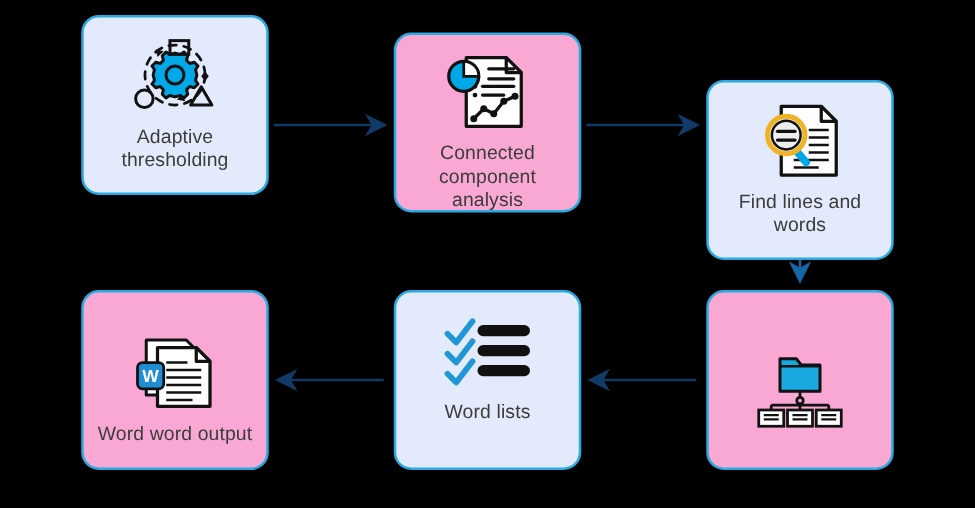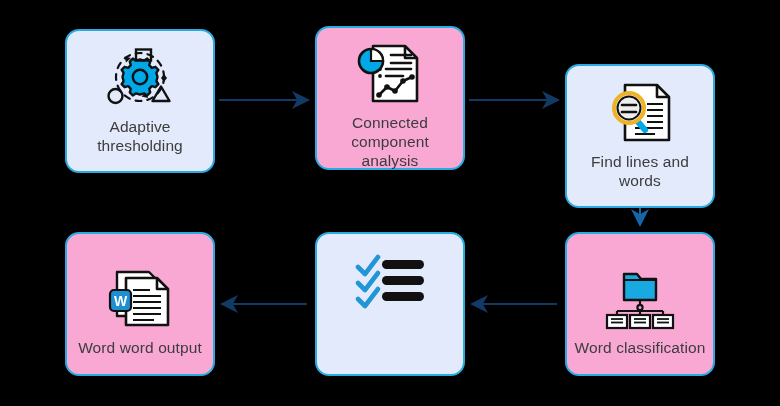--- a/index.html
+++ b/index.html
@@ -54,7 +54,7 @@
   }
 
   
-  #node-adaptive-thresholding { left: 65px;  top: 29px; }
+  #node-adaptive-thresholding { left: 65px;  top: 12px; }
   #node-connected-component   { left: 315px; top: 26px; }
   #node-find-lines-words      { left: 565px; top: 26px; margin-top: 38px; }
   #node-word-classification   { left: 565px; top: 232px; }

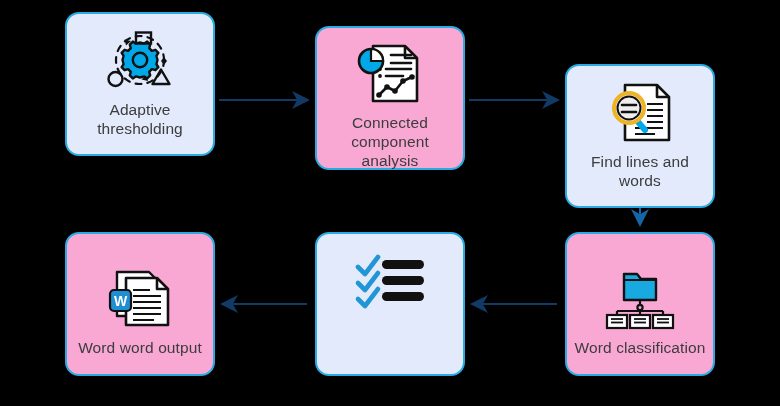--- a/index.html
+++ b/index.html
@@ -225,6 +225,7 @@
         <rect x="28" y="40" width="42" height="9" rx="4.5" fill="#111111"></rect>
       </svg>
     </div>
+    <div class="node-label">Word lists</div>
   </div>
 
   <div class="node fill-white" id="node-final-word-output">

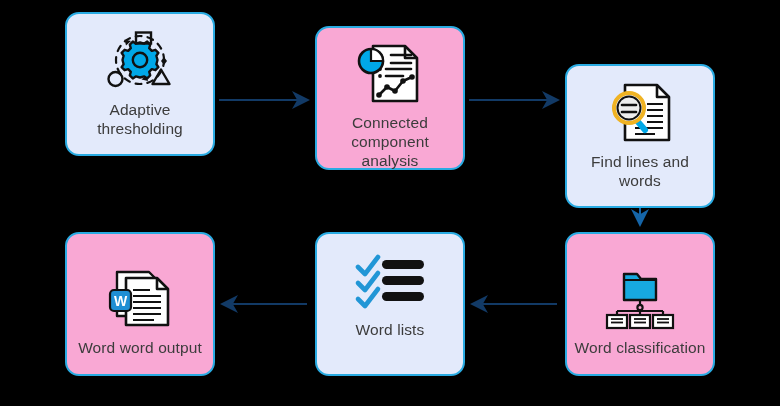--- a/index.html
+++ b/index.html
@@ -209,7 +209,6 @@
         <line x1="53" y1="54.5" x2="65" y2="54.5" stroke="#111111" stroke-width="1.8"></line>
       </svg>
     </div>
-    <div class="node-label">Word classification</div>
   </div>
 
   <div class="node fill-periwinkle" id="node-word-lists">

